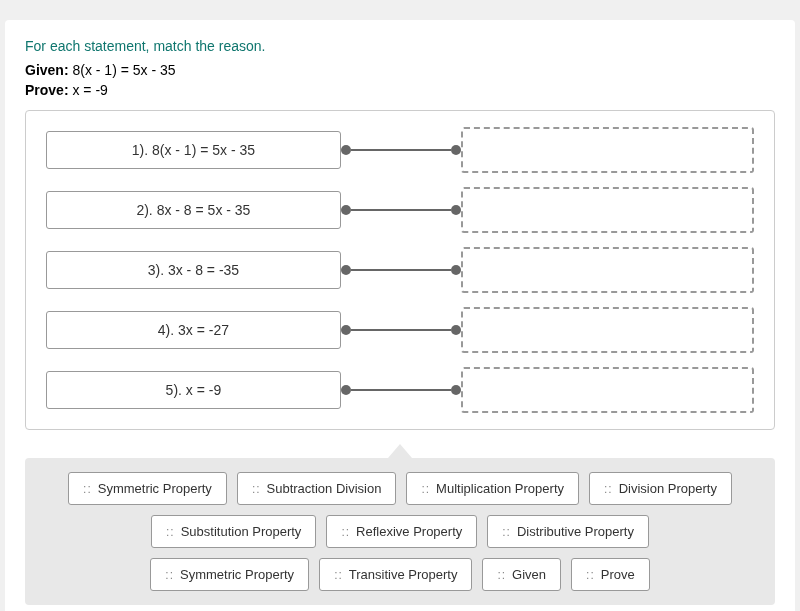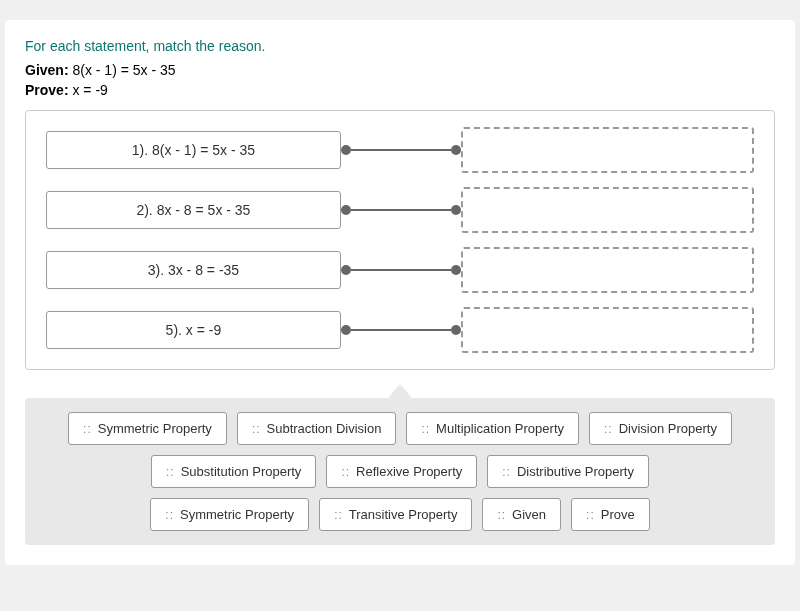--- a/index.html
+++ b/index.html
@@ -187,6 +187,15 @@
         <div class="answer-box"></div>
       </div>
       <div class="match-row">
+        <div class="statement-box">4). 3x = -27</div>
+        <div class="connector">
+    <div class="dot-left"></div>
+    <div class="connector-line"></div>
+    <div class="dot-right"></div>
+  </div>
+        <div class="answer-box"></div>
+      </div>
+      <div class="match-row">
         <div class="statement-box">5). x = -9</div>
         <div class="connector">
     <div class="dot-left"></div>

